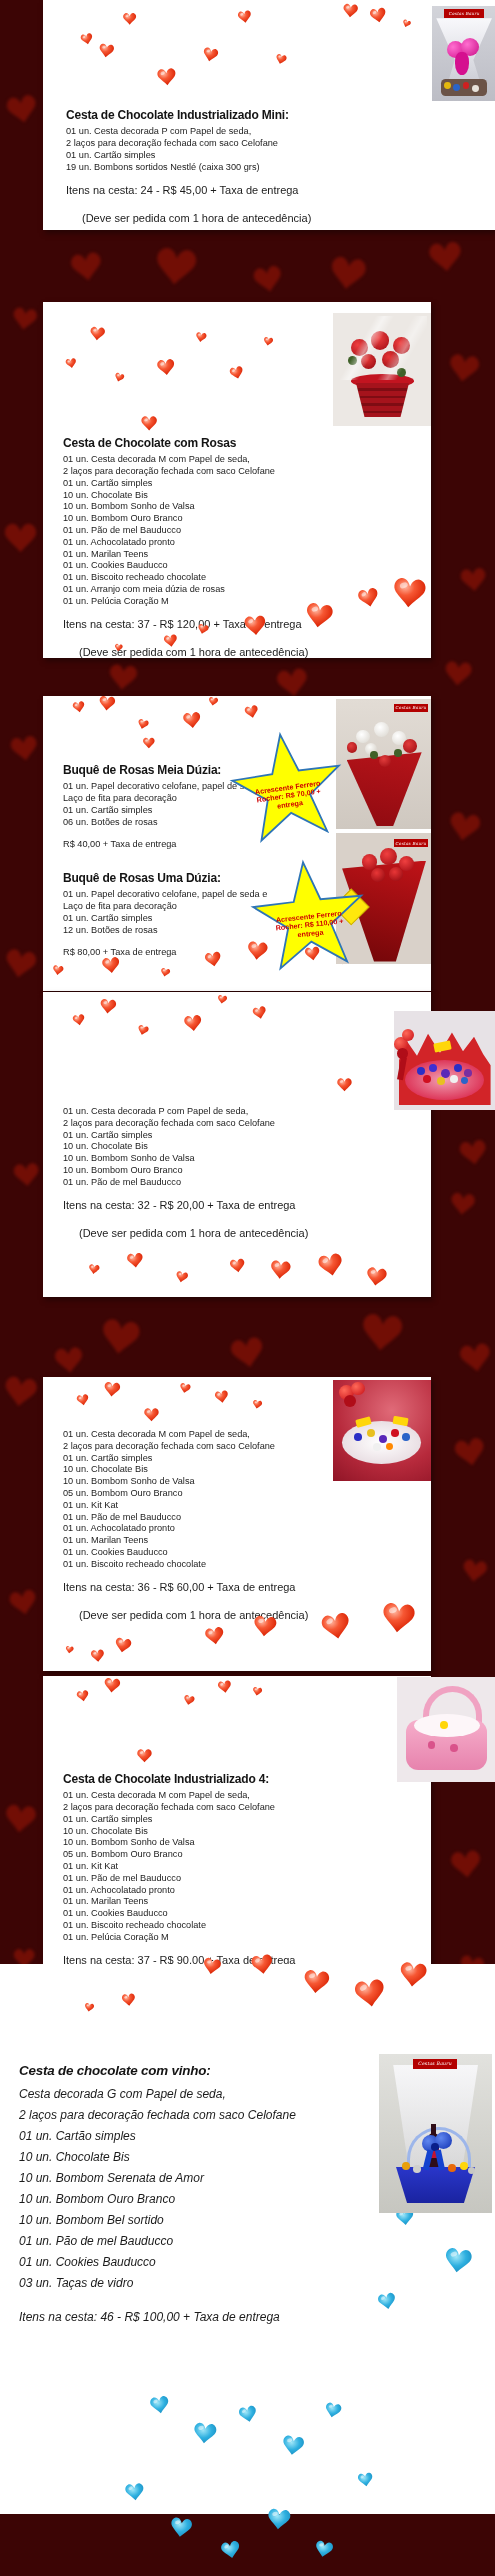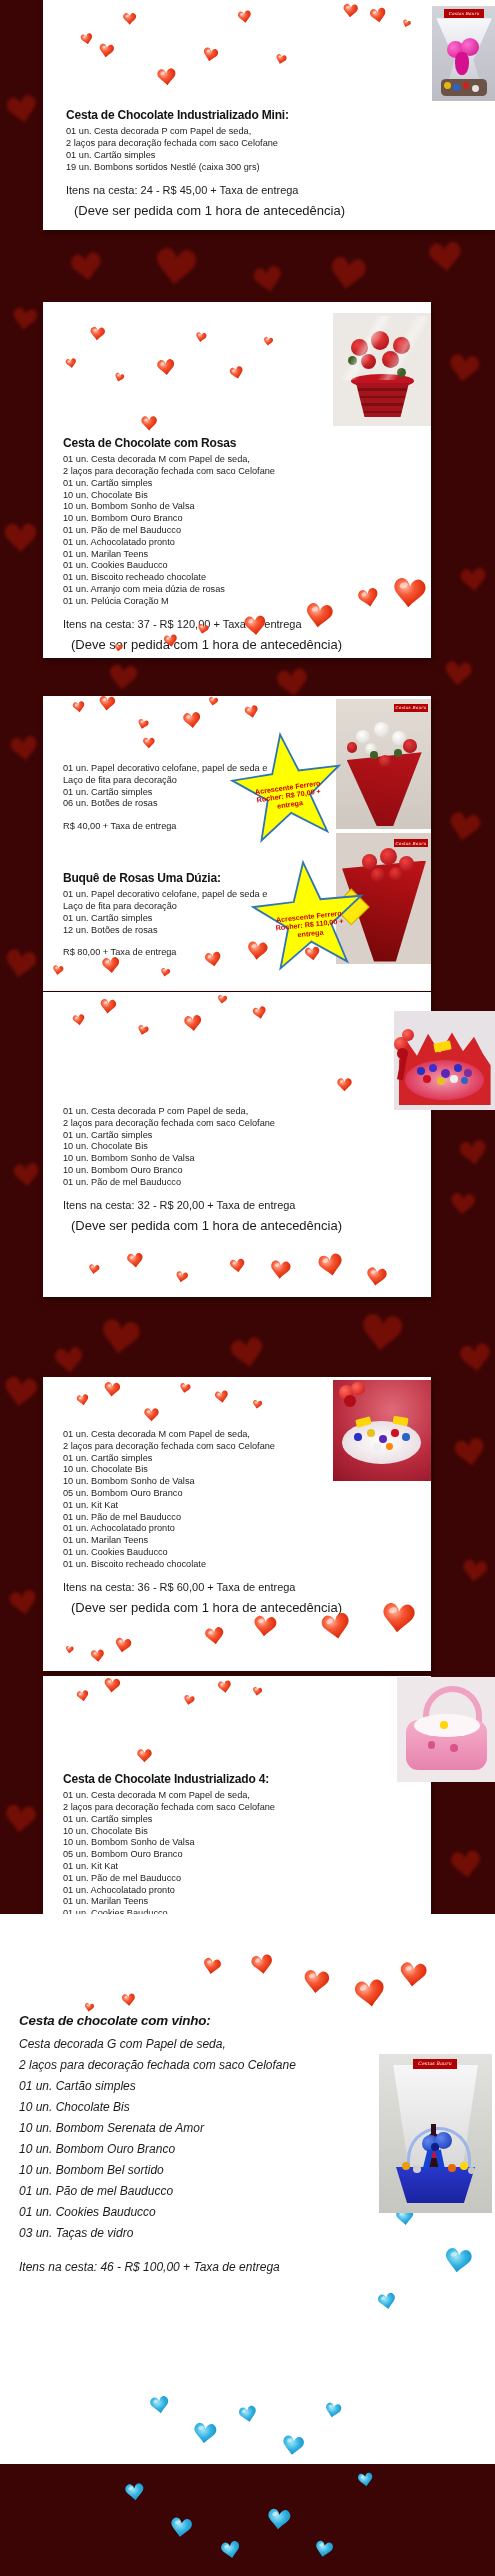--- a/index.html
+++ b/index.html
@@ -24,7 +24,7 @@
   .title{font-size:12px;font-weight:bold;color:#141414;margin:0 0 3.8px;letter-spacing:-0.2px;line-height:14.5px}
   .items{list-style:none;margin:0;padding:0;font-size:9.2px;line-height:11.8px;color:#1c1c1c}
   .total{margin:11.4px 0 0;font-size:11px;line-height:11.8px;color:#1c1c1c}
-  .notice{margin:8px;font-size:13px;line-height:11.8px;color:#1c1c1c}
+  .notice{margin:16px;font-size:11px;line-height:11.8px;color:#1c1c1c}
   .price{margin:10.7px 0 0;font-size:9.2px;color:#1c1c1c}
   .c7 .tb{left:19px;top:98px;right:15.3px}
   .c7 .title{font-size:13.4px;font-style:italic;line-height:18.3px}

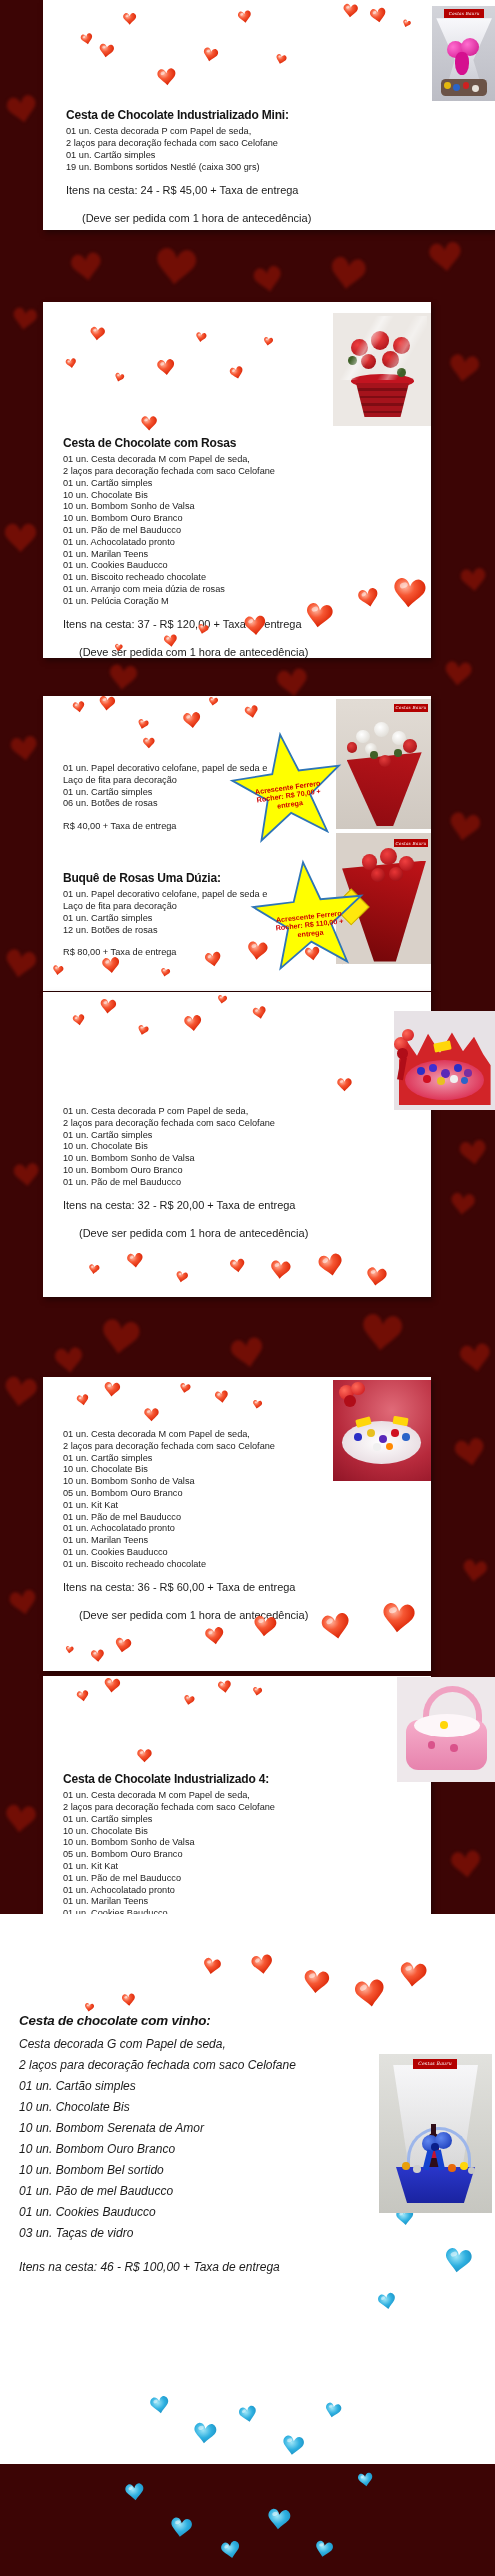--- a/index.html
+++ b/index.html
@@ -119,6 +119,7 @@
 
   <section class="card c3">
     <div class="tb tbA">
+      <h2 class="title">Buquê de Rosas Meia Dúzia:</h2>
       <ul class="items">
 
       <li>01 un. Papel decorativo celofane, papel de seda e</li>

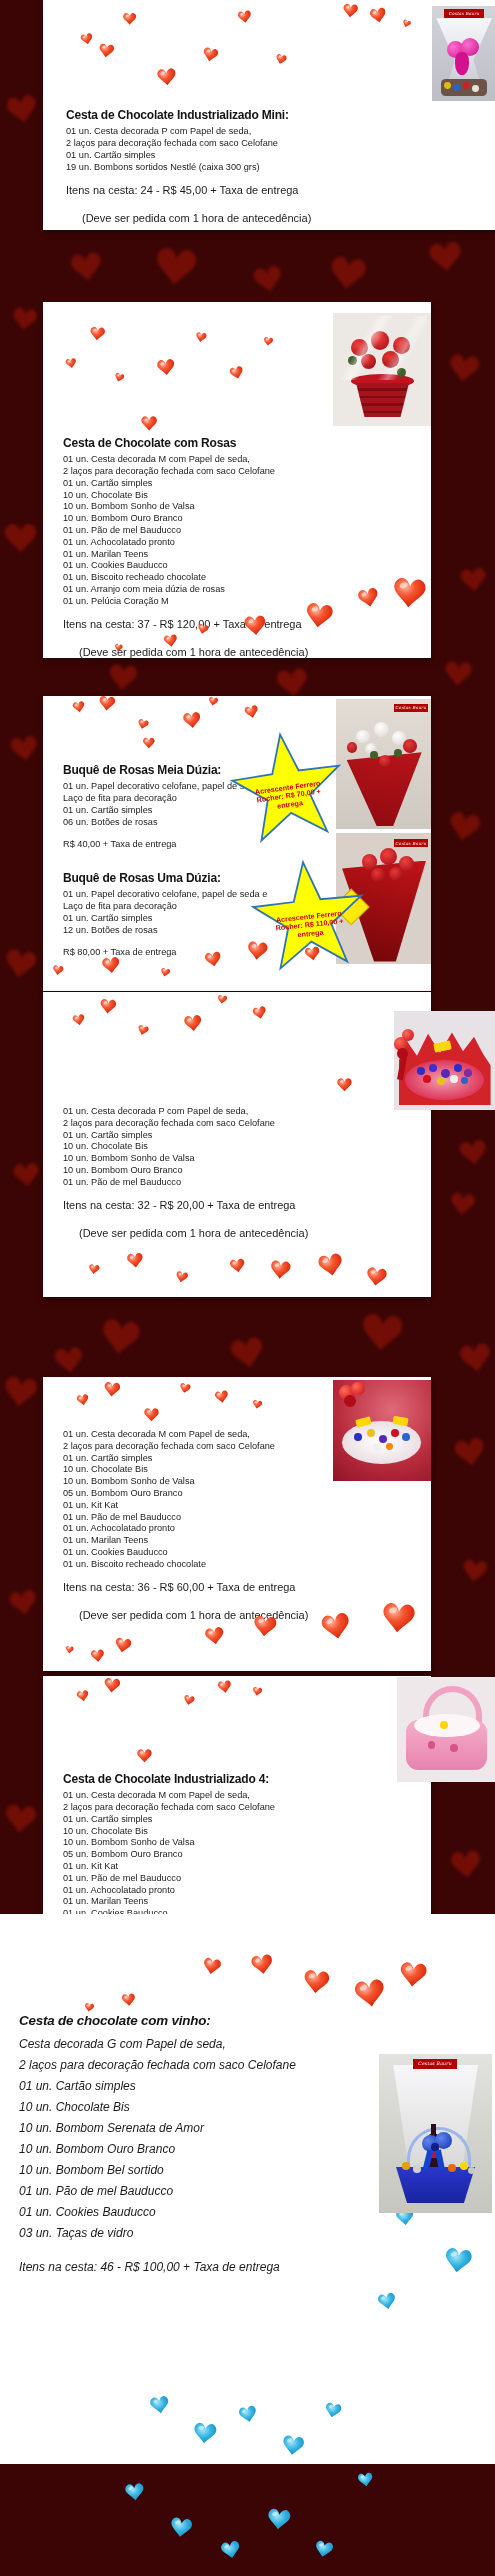--- a/index.html
+++ b/index.html
@@ -12,7 +12,7 @@
   .c4{left:43px;top:992px;width:388px;height:305px}
   .c5{left:43px;top:1377px;width:388px;height:294px}
   .c6{left:43px;top:1676px;width:388px;height:347px}
-  .c7{left:0;top:1914px;width:496px;height:550px;box-shadow:none}
+  .c7{left:0;top:1964px;width:496px;height:550px;box-shadow:none}
   .tb{position:absolute;left:20px;right:7.6px}
   .c1 .tb{left:23px;top:108px}
   .c2 .tb{top:134px}

